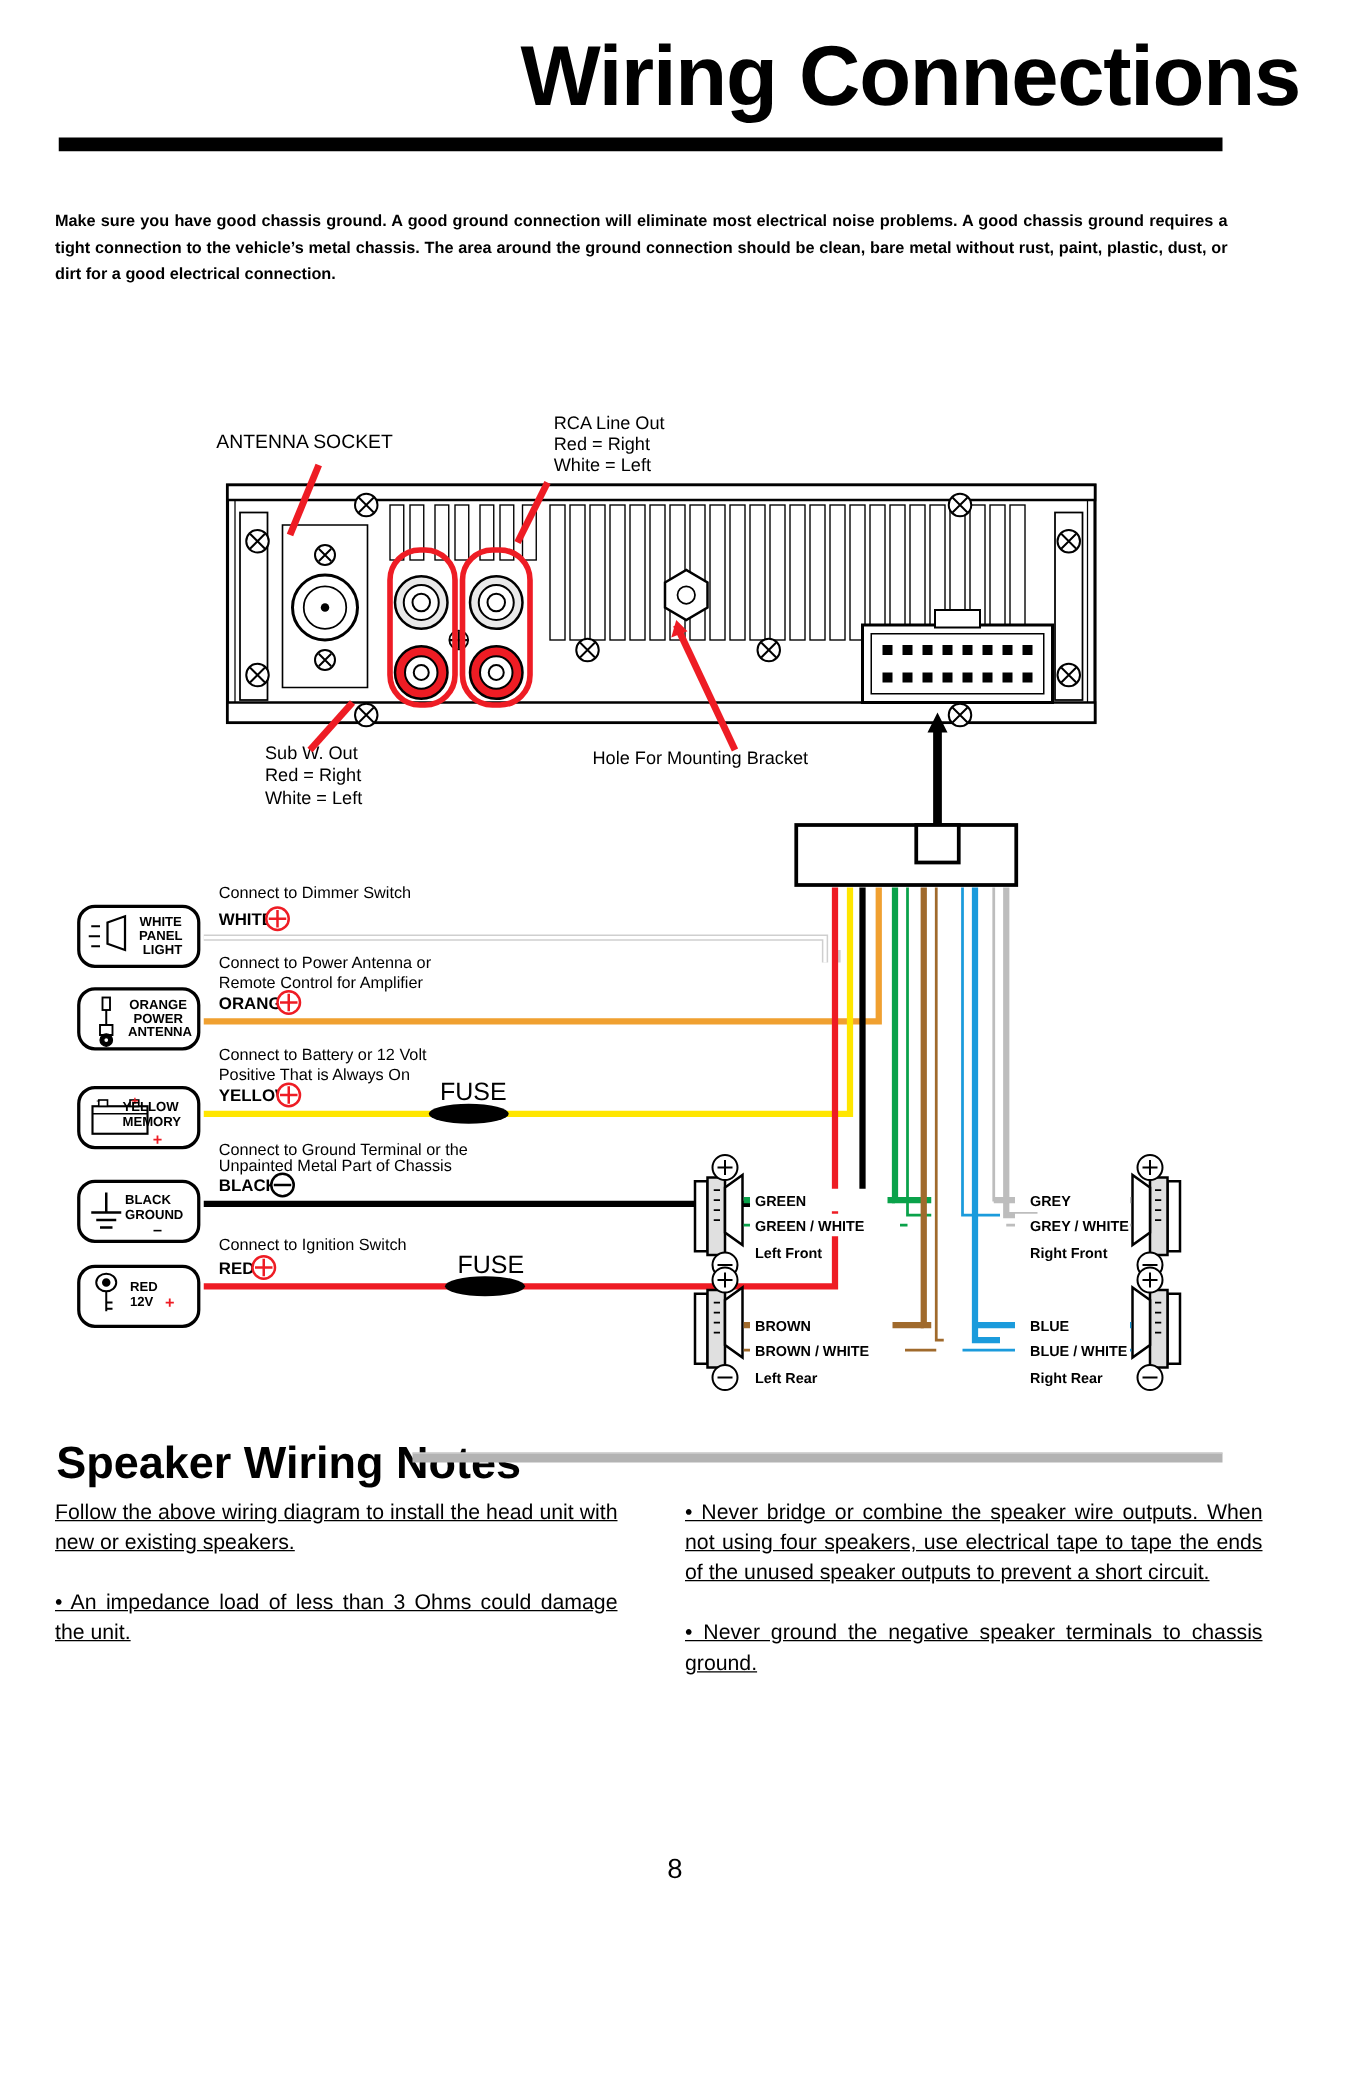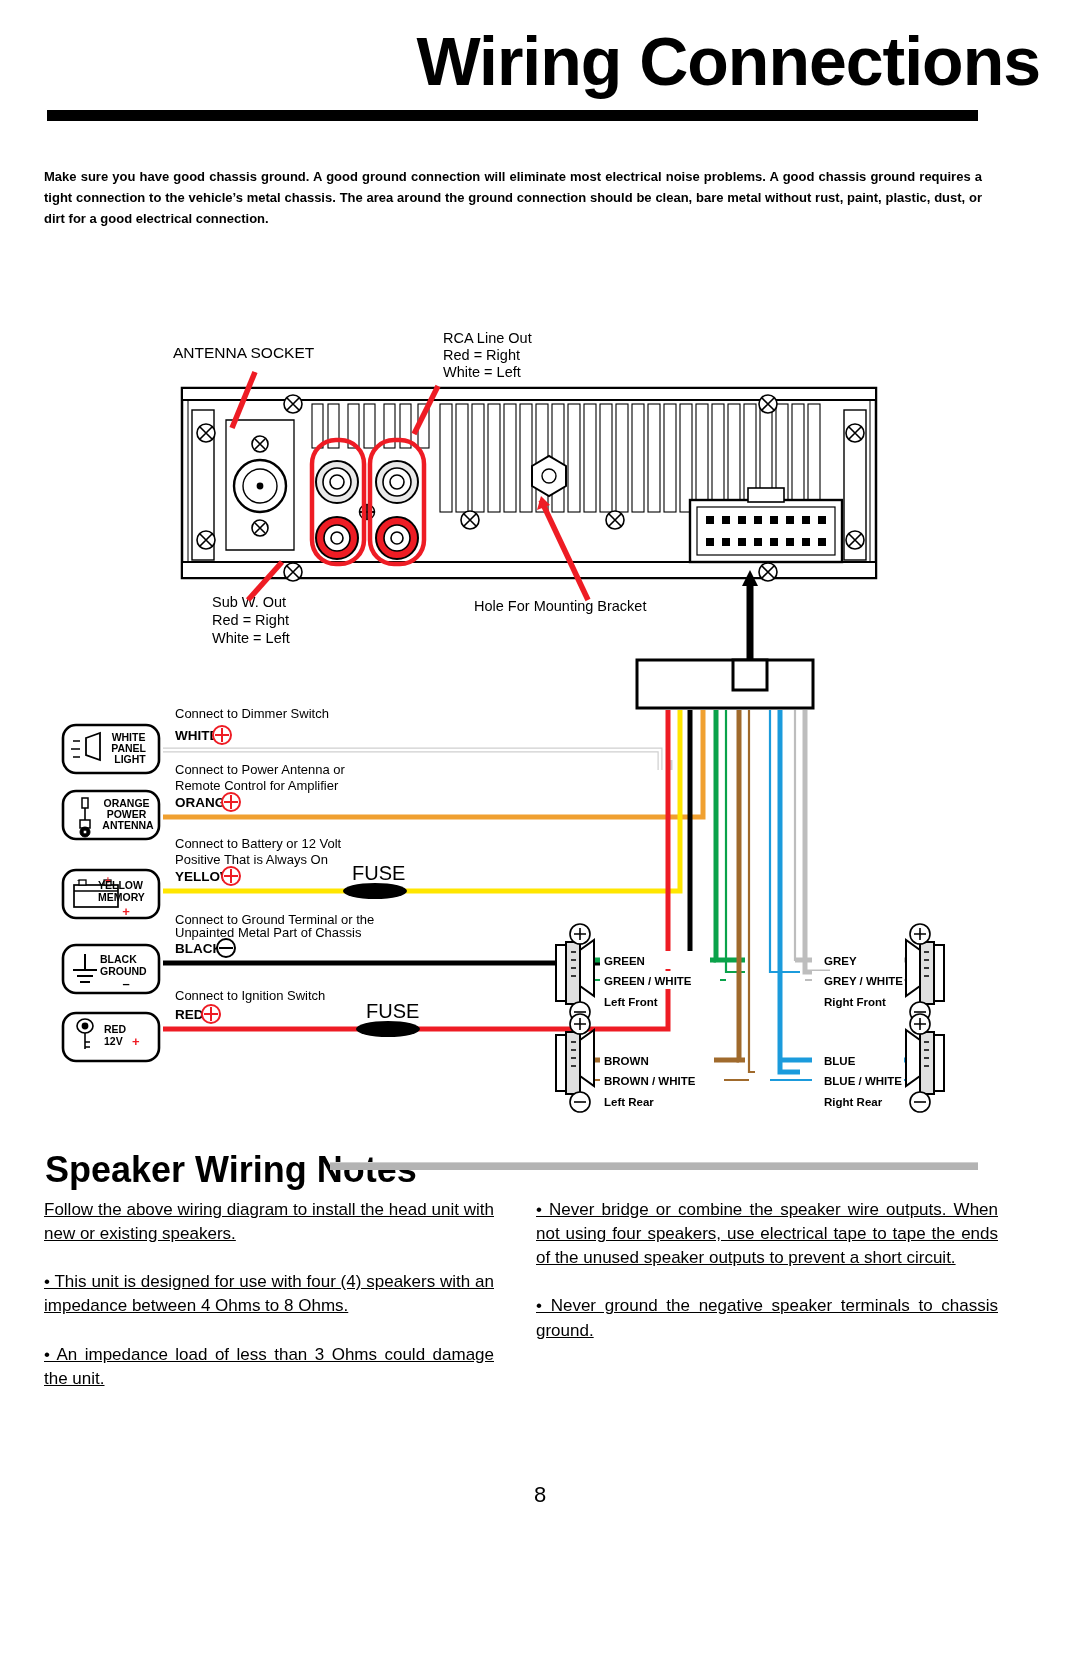--- a/index.html
+++ b/index.html
@@ -29,7 +29,7 @@
 
   .notes-col{position:absolute;top:1198px;font-size:17px;line-height:1.42;text-align:justify;text-decoration:underline;}
   .col-left{left:44px;width:450px;}
-  .col-right{left:536px;width:462px;}
+  .col-right{left:548px;width:462px;}
   .notes-col p{margin:0 0 24px 0;}
   .notes-col p:last-child{margin-bottom:0;}
 

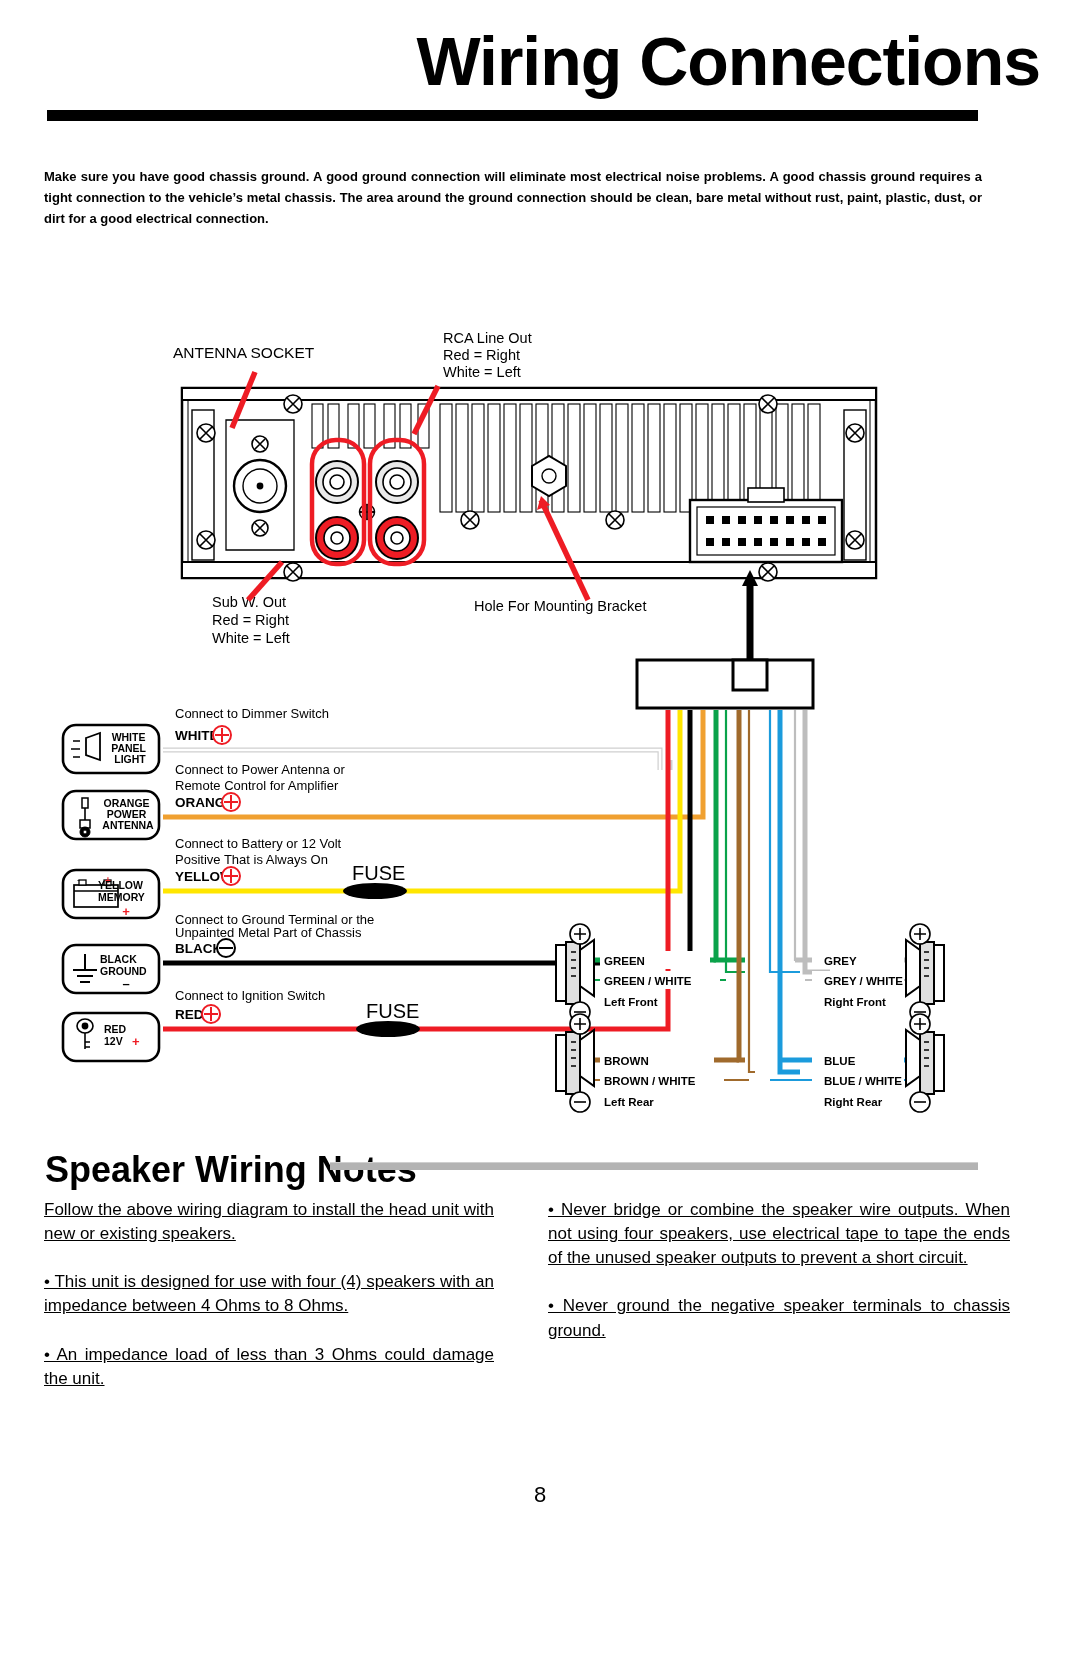--- a/index.html
+++ b/index.html
@@ -487,7 +487,6 @@
 
 <div class="notes-col col-left">
   <p>Follow the above wiring diagram to install the head unit with new or existing speakers.</p>
-  <p>• This unit is designed for use with four (4) speakers with an impedance between 4 Ohms to 8 Ohms.</p>
   <p>• An impedance load of less than 3 Ohms could damage the unit.</p>
 </div>
 

